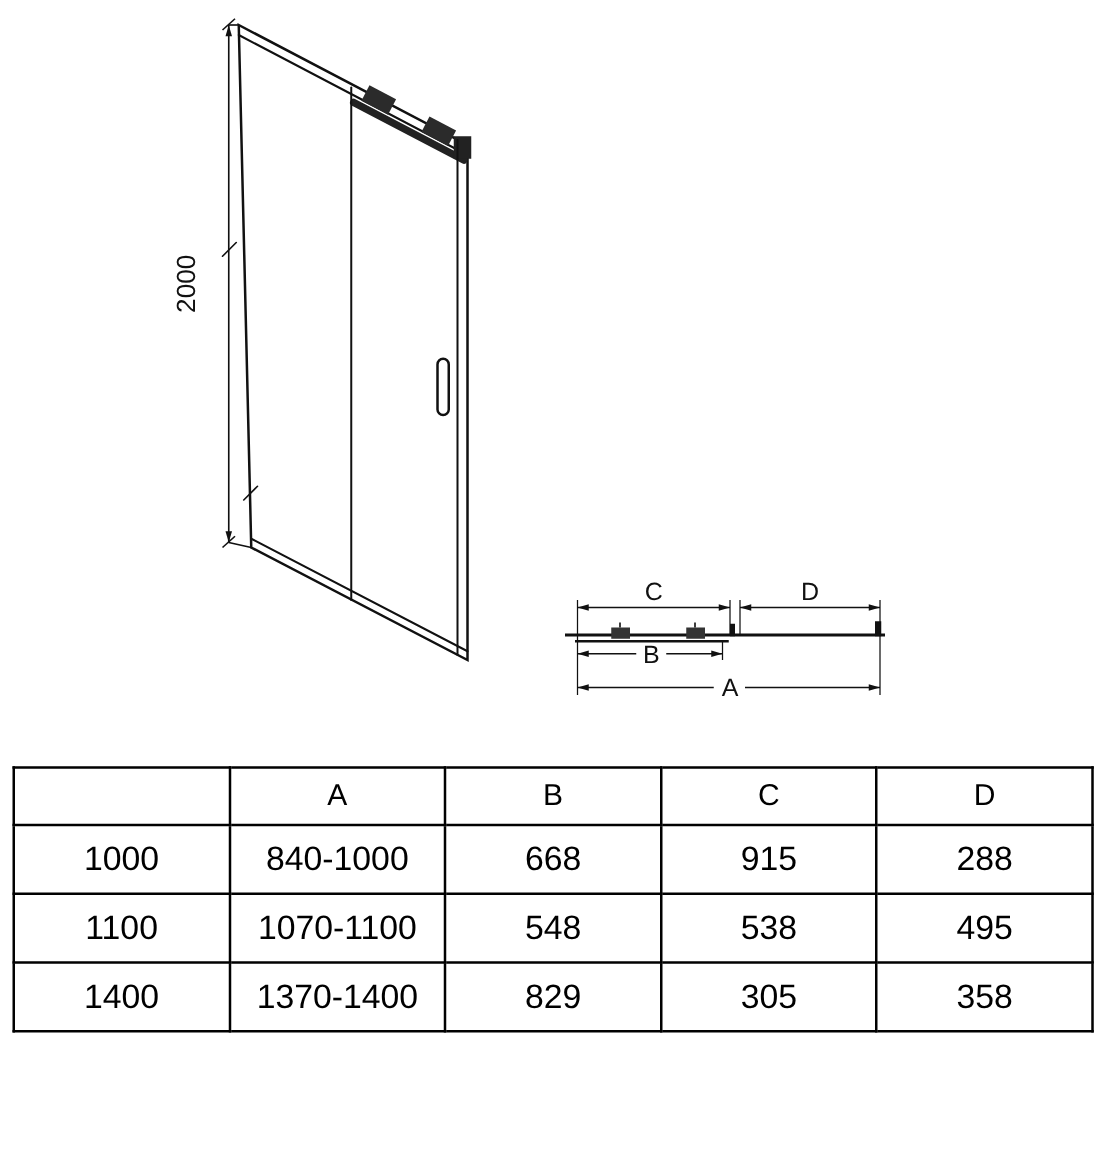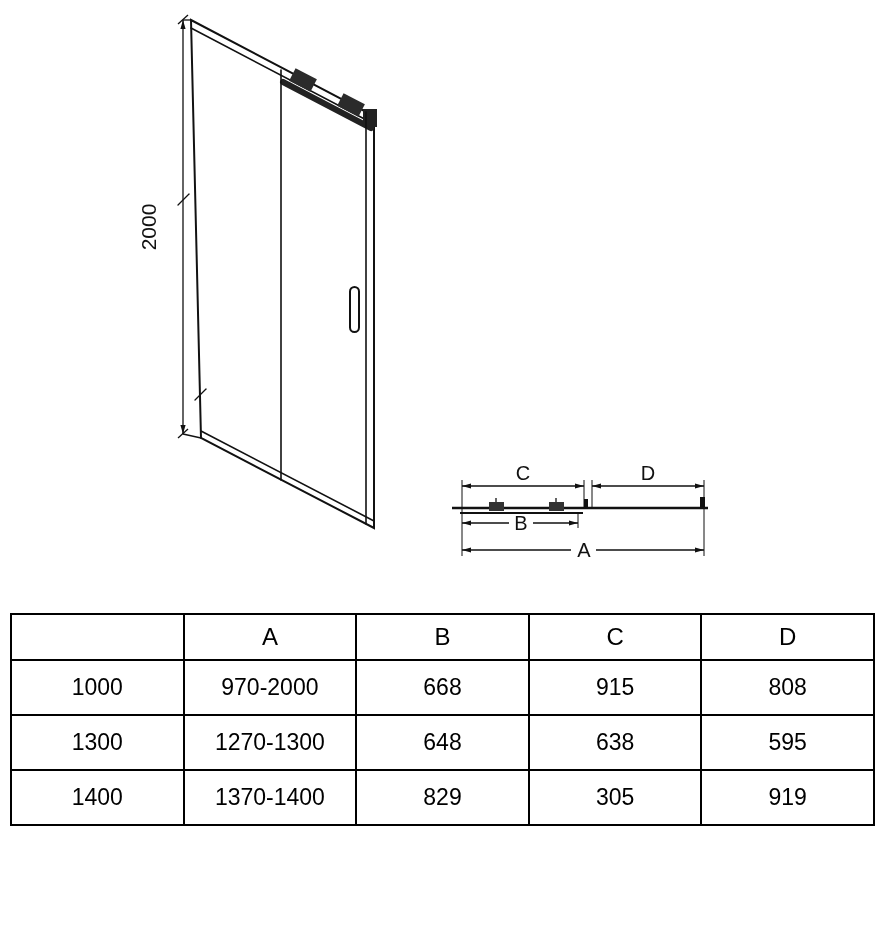--- a/index.html
+++ b/index.html
@@ -44,7 +44,7 @@
   }
   #size-table tbody td {
     height: 53px;
-    font-size: 23px;
+    font-size: 27px;
     margin-left: 24px;
   }
 </style>

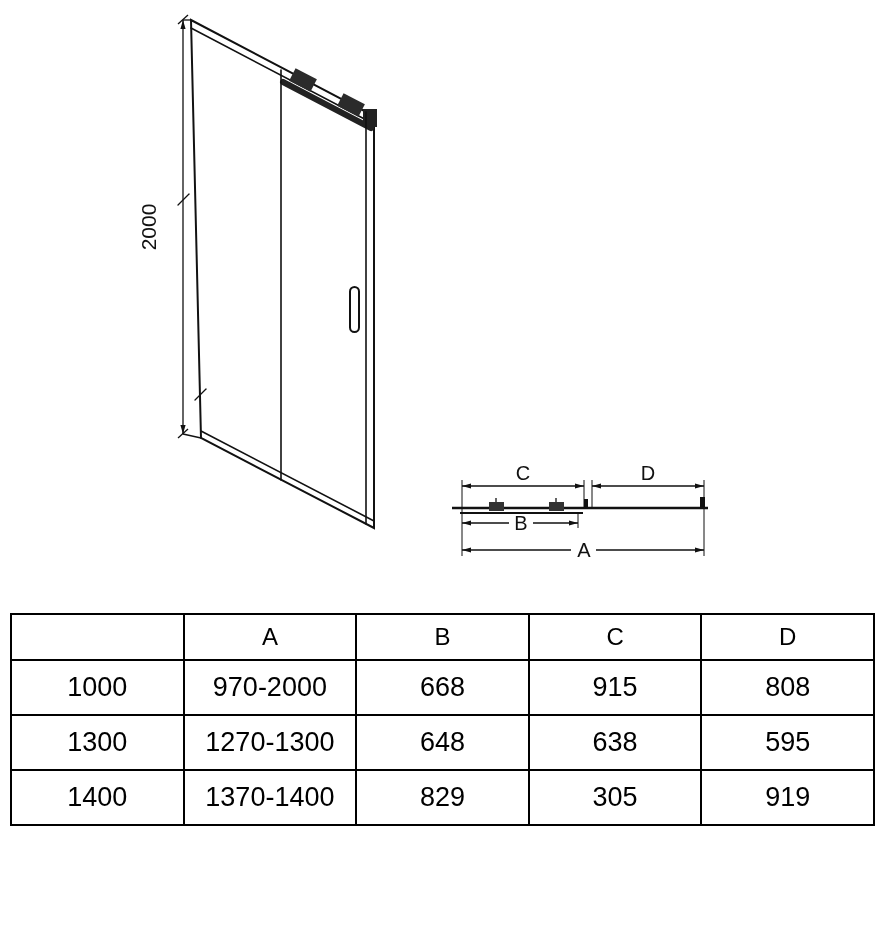--- a/index.html
+++ b/index.html
@@ -153,7 +153,7 @@
   <tbody>
     <tr>
       <td>1000</td>
-      <td>970-2000</td>
+      <td>840-1000</td>
       <td>668</td>
       <td>915</td>
       <td>808</td>

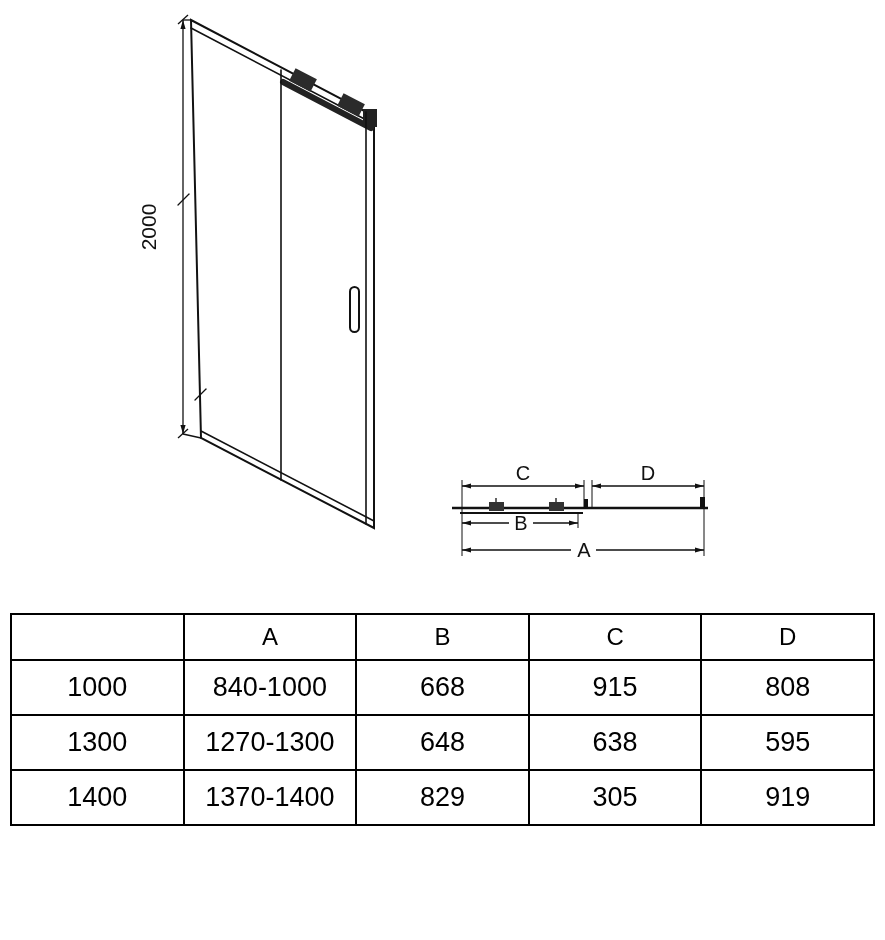--- a/index.html
+++ b/index.html
@@ -156,7 +156,7 @@
       <td>840-1000</td>
       <td>668</td>
       <td>915</td>
-      <td>808</td>
+      <td>288</td>
     </tr>
     <tr>
       <td>1300</td>

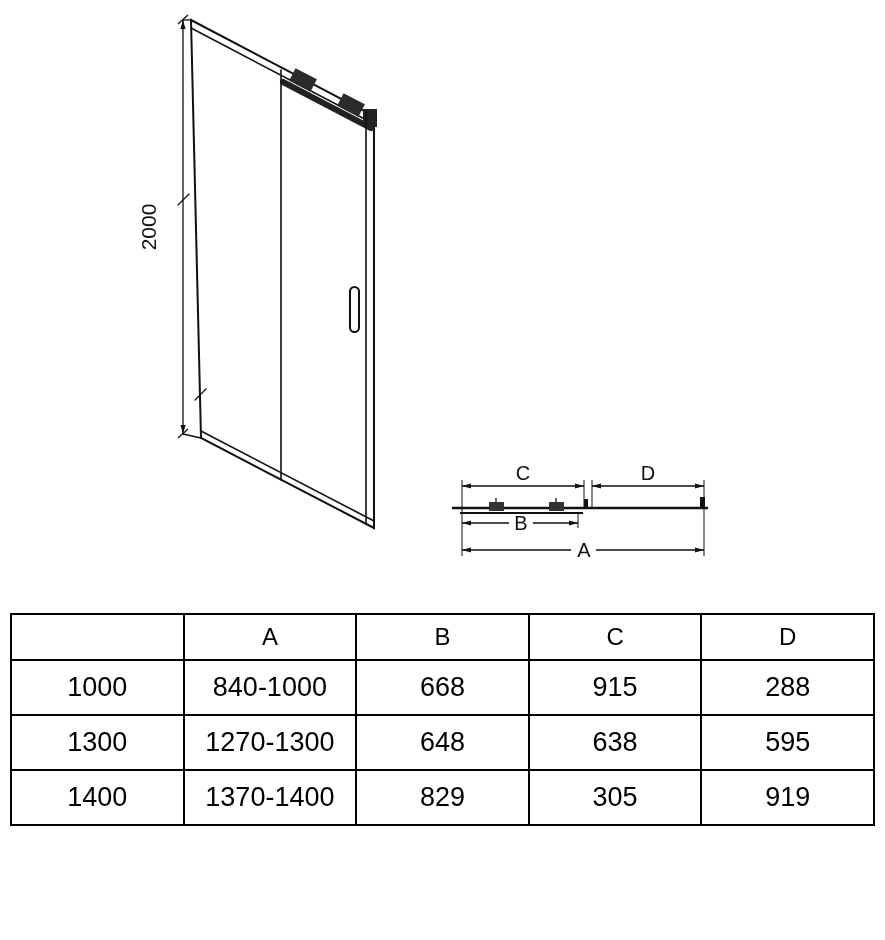--- a/index.html
+++ b/index.html
@@ -159,6 +159,13 @@
       <td>288</td>
     </tr>
     <tr>
+      <td>1100</td>
+      <td>1070-1100</td>
+      <td>548</td>
+      <td>538</td>
+      <td>495</td>
+    </tr>
+    <tr>
       <td>1300</td>
       <td>1270-1300</td>
       <td>648</td>

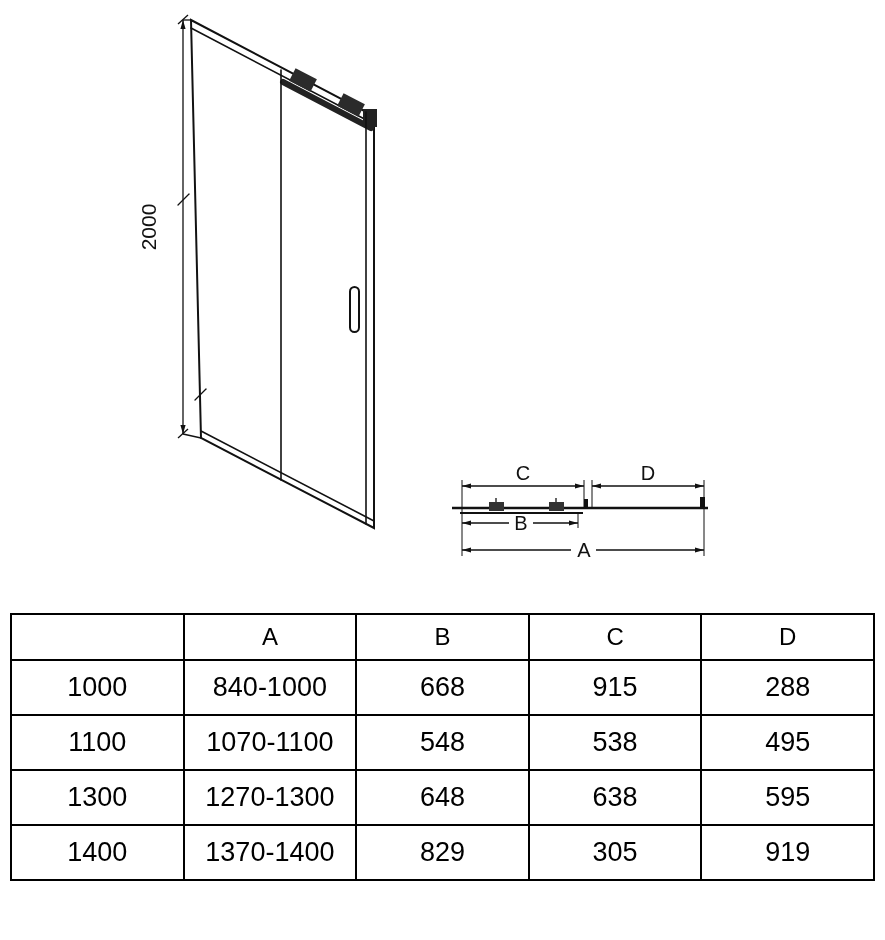--- a/index.html
+++ b/index.html
@@ -166,13 +166,6 @@
       <td>495</td>
     </tr>
     <tr>
-      <td>1300</td>
-      <td>1270-1300</td>
-      <td>648</td>
-      <td>638</td>
-      <td>595</td>
-    </tr>
-    <tr>
       <td>1400</td>
       <td>1370-1400</td>
       <td>829</td>

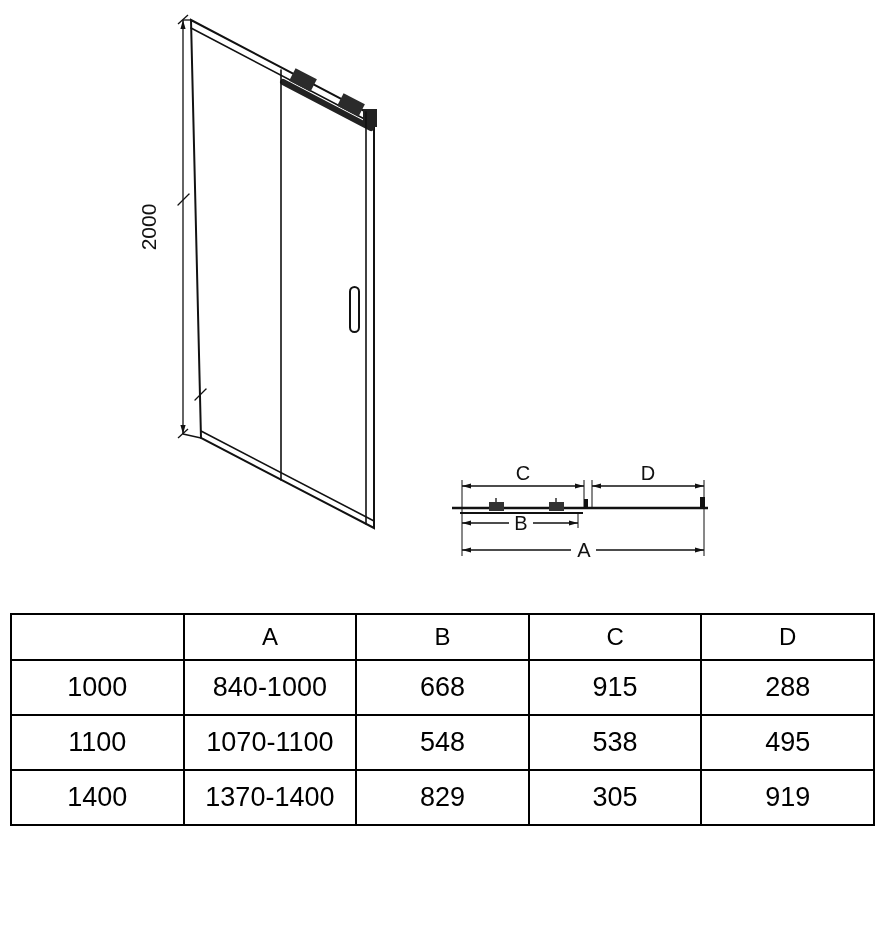--- a/index.html
+++ b/index.html
@@ -170,7 +170,7 @@
       <td>1370-1400</td>
       <td>829</td>
       <td>305</td>
-      <td>919</td>
+      <td>358</td>
     </tr>
   </tbody>
 </table>

